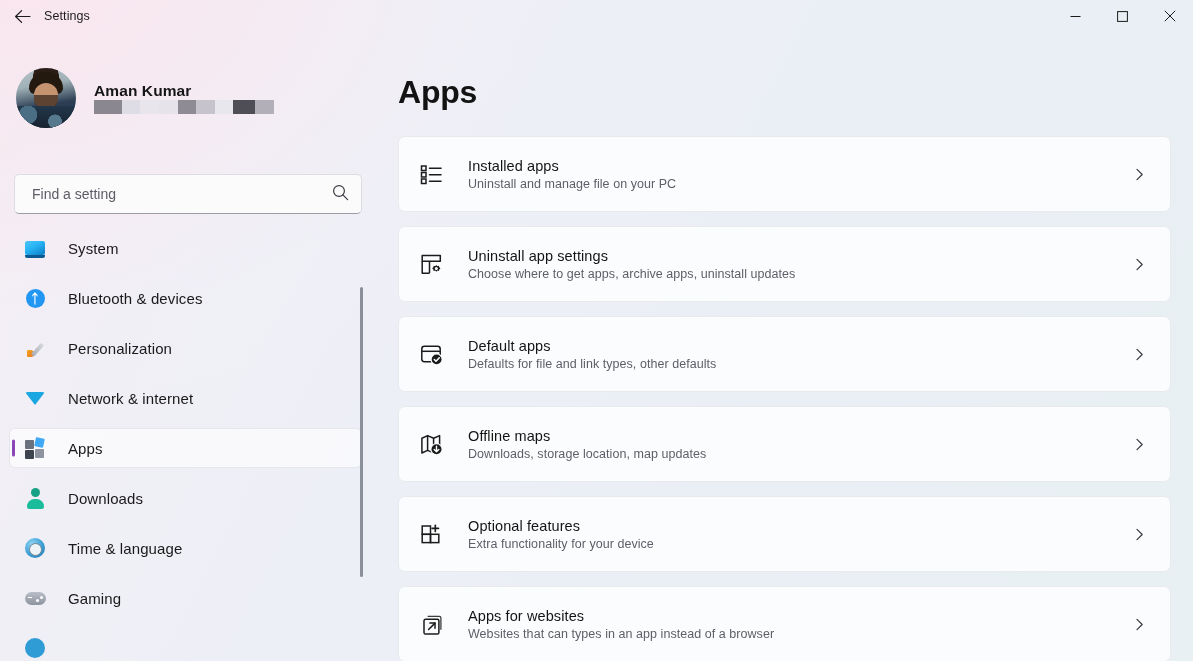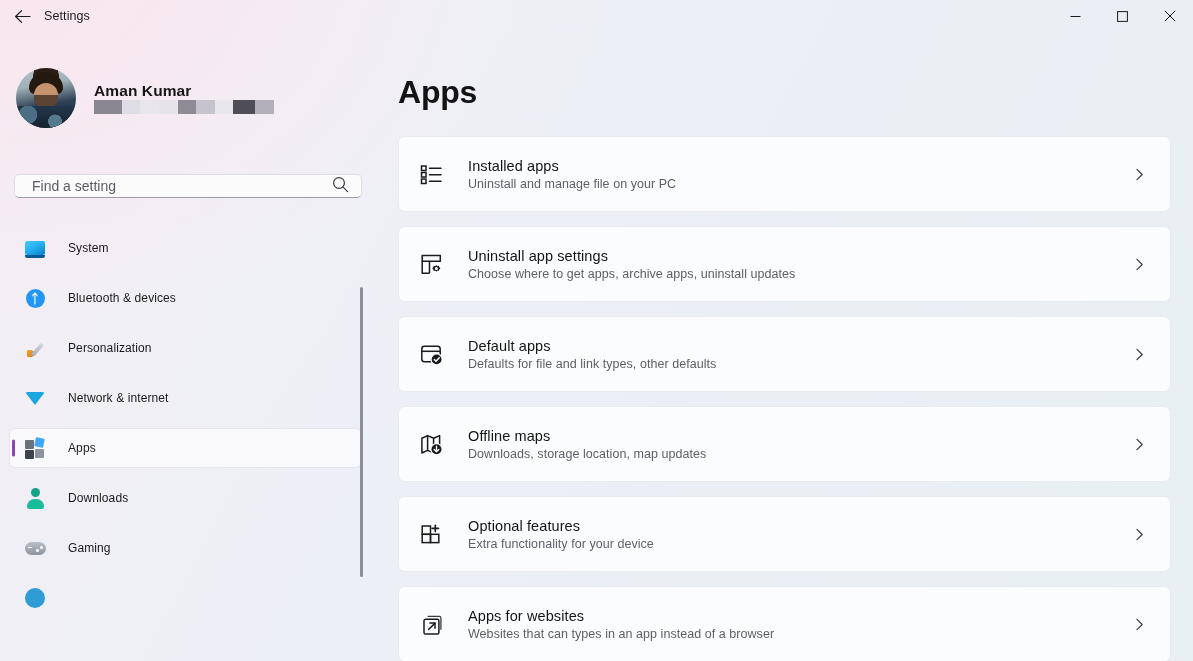--- a/index.html
+++ b/index.html
@@ -143,7 +143,7 @@
     top: 142px;
     left: 14px;
     width: 348px;
-    height: 24px;
+    height: 40px;
     background: #fbfbfc;
     border: 1px solid #dcdce2;
     border-bottom: 1px solid #9d9da6;

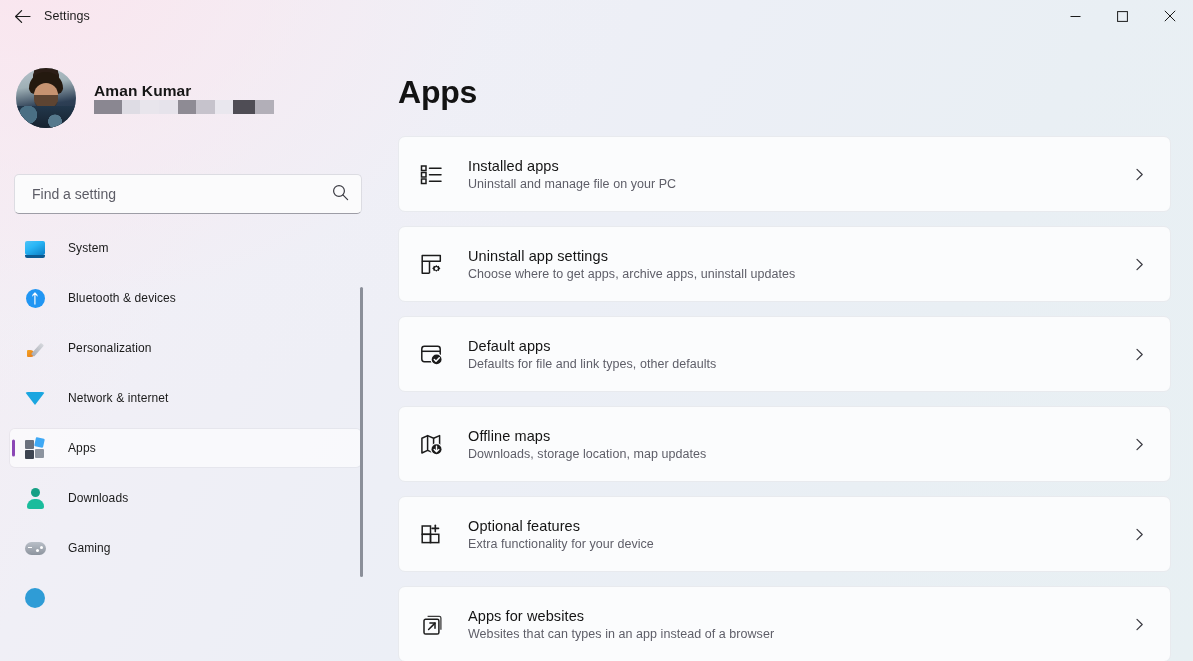--- a/index.html
+++ b/index.html
@@ -204,7 +204,7 @@
     position: relative;
   }
   .nav-label {
-    font-size: 12px;
+    font-size: 15px;
     color: #1a1a1a;
     letter-spacing: 0.1px;
     white-space: nowrap;

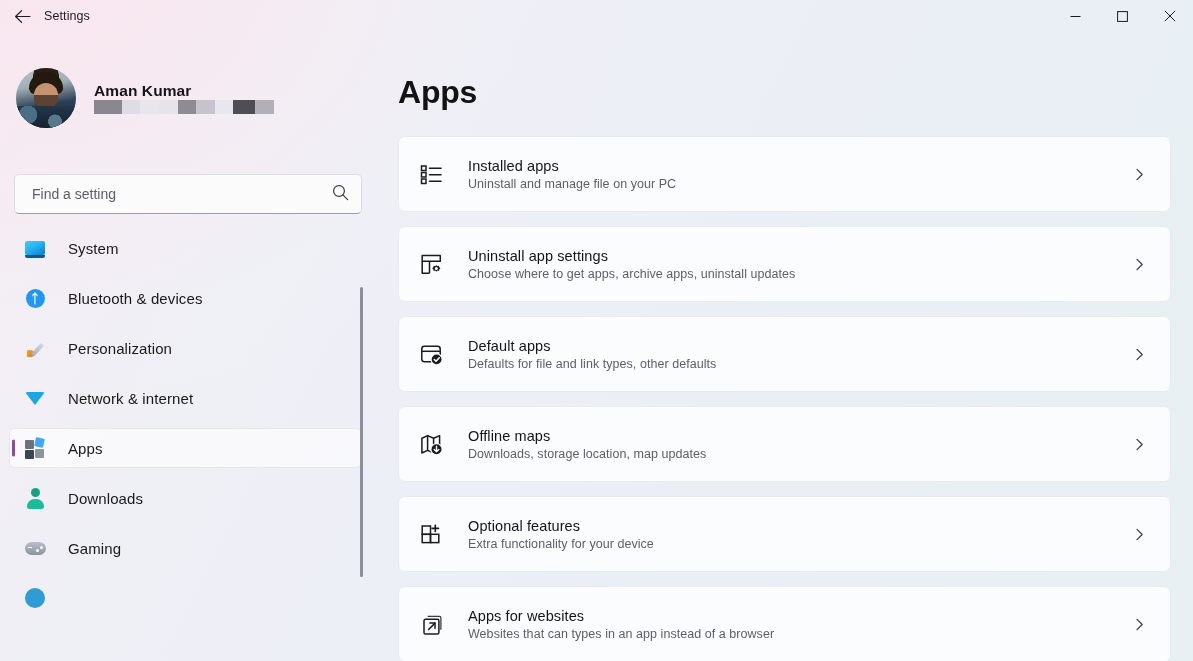--- a/index.html
+++ b/index.html
@@ -501,6 +501,13 @@
           <span class="nav-label">Downloads</span>
         </div>
 
+        <div class="nav-item">
+
+          <span class="nav-ico">
+              <span class="ic-time"></span>
+            </span>
+          <span class="nav-label">Time &amp; language</span>
+        </div>
 
         <div class="nav-item">
 

